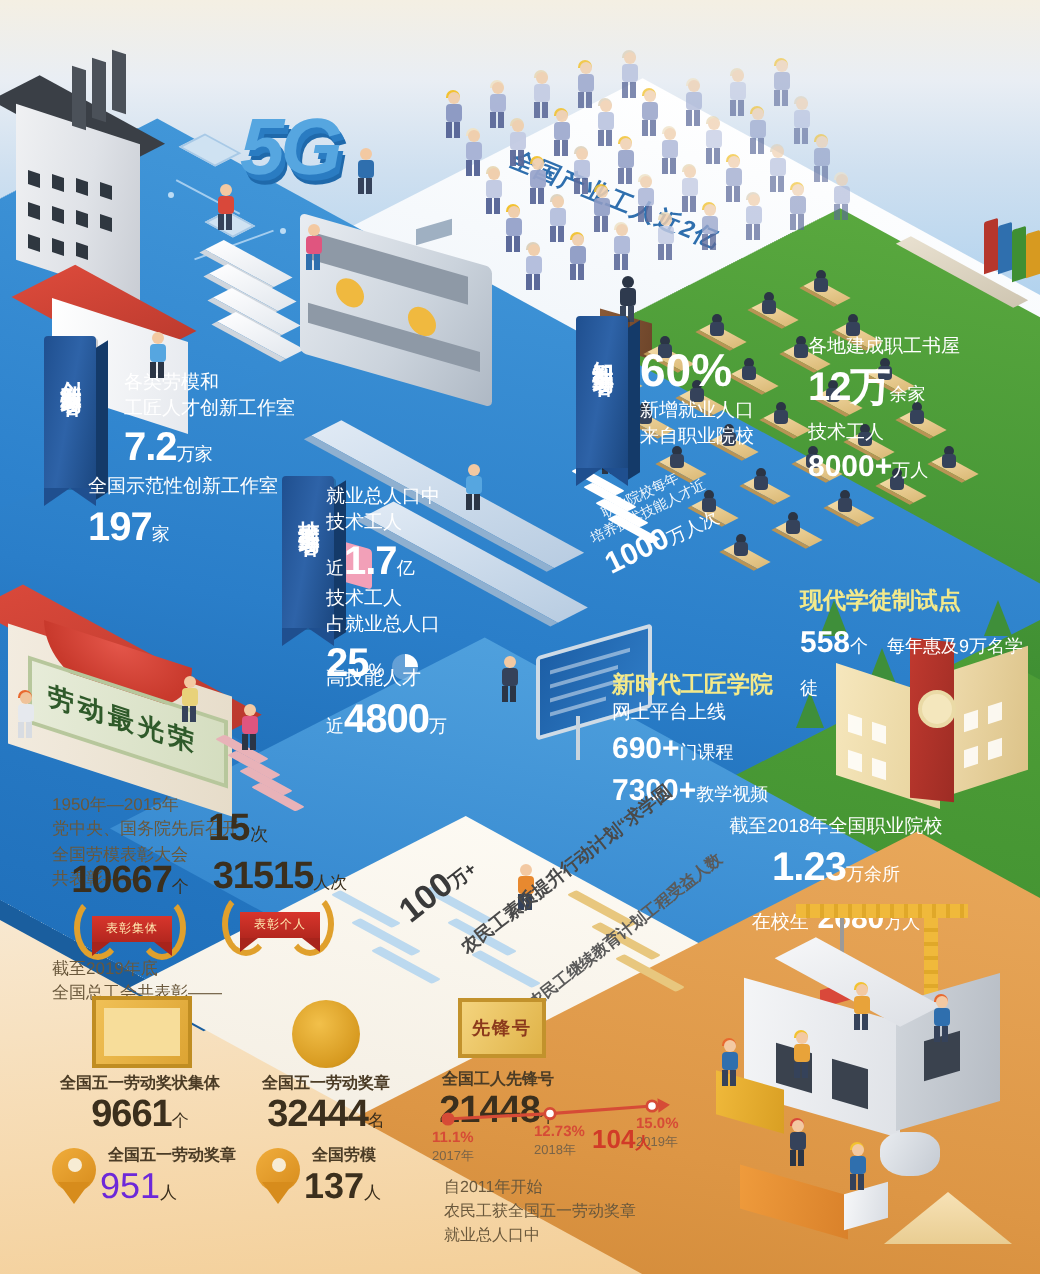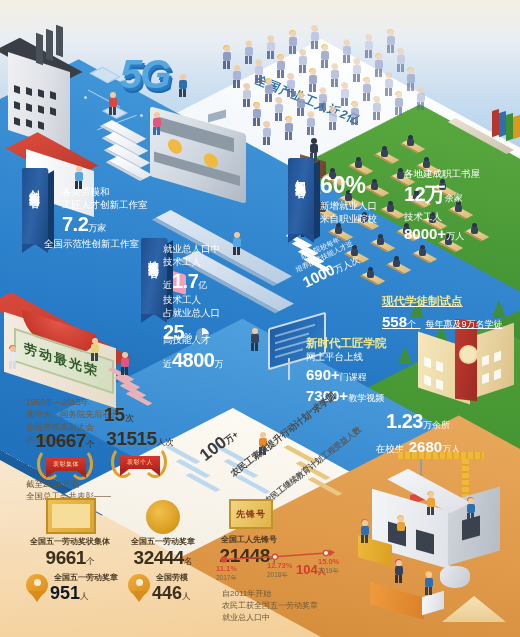--- a/index.html
+++ b/index.html
@@ -965,6 +965,7 @@
 
   <div class="tb" style="left:44px;top:238px;">
     <div class="sm">全国示范性创新工作室</div>
+    <div><span class="big">197</span><span class="unit">家</span></div>
   </div>
 
   <div class="tb" style="left:163px;top:243px;">

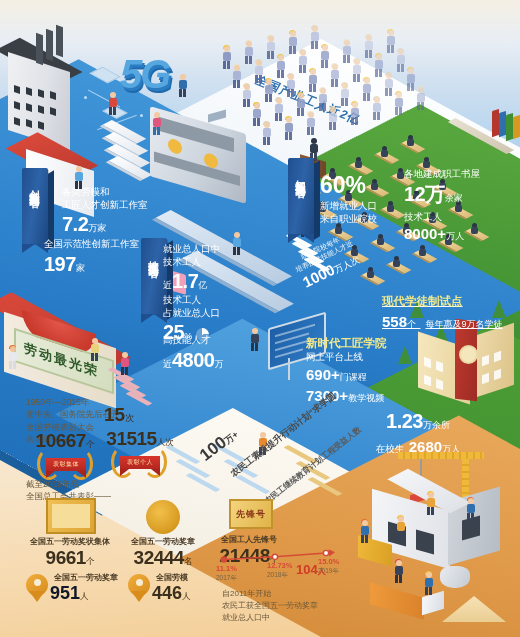--- a/index.html
+++ b/index.html
@@ -1004,7 +1004,7 @@
     <div><span class="mid">8000+</span><span class="unit">万人</span></div>
   </div>
 
-  <div class="tb" style="left:382px;top:294px;text-decoration:underline;">
+  <div class="tb" style="left:400px;top:294px;">
     <div class="ghead">现代学徒制试点</div>
     <div style="margin-top:2px;">
       <span class="mid">558</span><span class="unit">个</span>

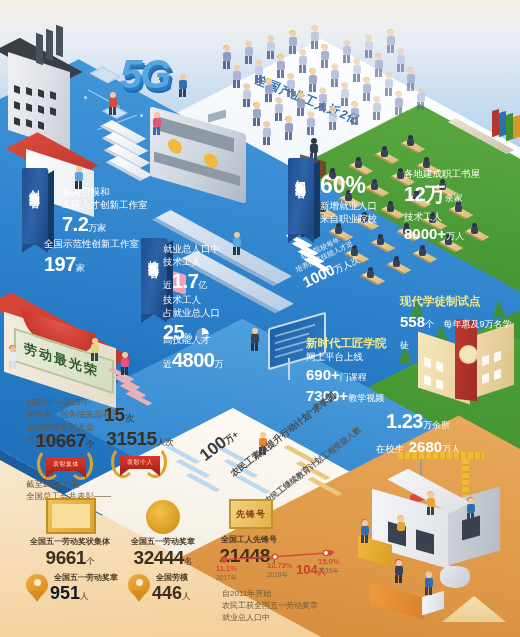--- a/index.html
+++ b/index.html
@@ -1020,6 +1020,7 @@
   </div>
 
   <div class="tb" style="left:338px;top:408px;text-align:center;width:160px;">
+    <div class="sm">截至2018年全国职业院校</div>
     <div><span class="big">1.23</span><span class="unit">万余所</span></div>
     <div style="margin-top:2px;"><span class="sm">在校生</span>
       <span class="mid">2680</span><span class="unit">万人</span></div>

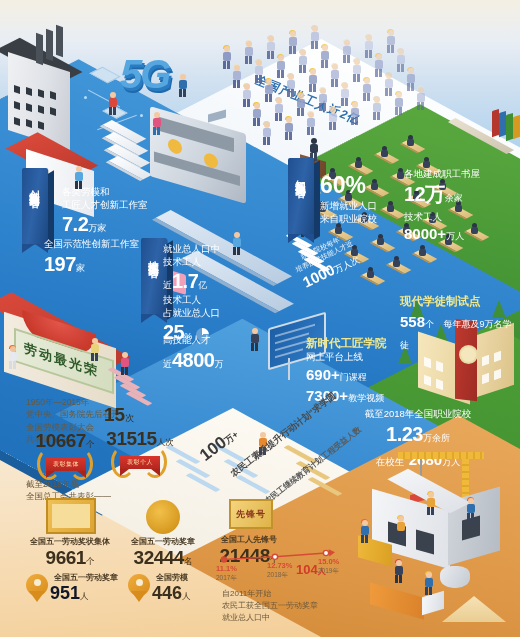--- a/index.html
+++ b/index.html
@@ -1102,7 +1102,7 @@
         <div class="hole"></div>
     </div>
     <div style="margin-left:28px;font-size:8px;color:#4b3c26;font-weight:bold;">全国五一劳动奖章</div>
-    <div style="margin-left:24px;"><span style="font-size:18px;font-weight:bold;color:#0f172a;">951</span><span style="font-size:8.5px;color:#3b2f1d;">人</span></div>
+    <div style="margin-left:24px;"><span style="font-size:18px;font-weight:normal;color:#6d28d9;">951</span><span style="font-size:8.5px;color:#3b2f1d;">人</span></div>
   </div>
   <div style="position:absolute;left:128px;top:572px;">
     <div class="pin" style="left:0;top:2px;">

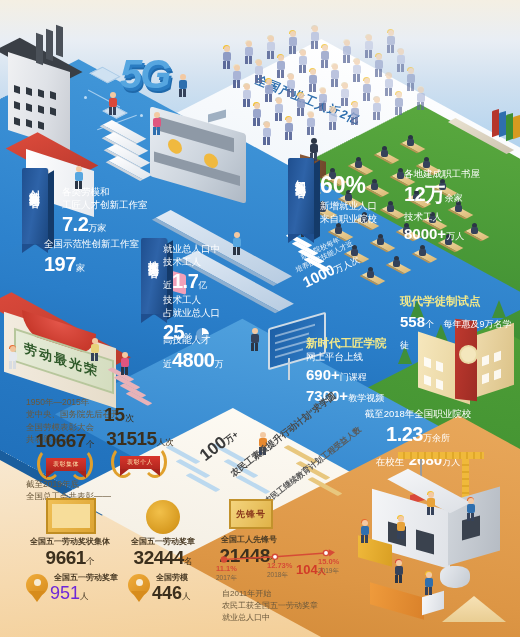--- a/index.html
+++ b/index.html
@@ -1111,7 +1111,7 @@
         <div class="hole"></div>
     </div>
     <div style="margin-left:28px;font-size:8px;color:#4b3c26;font-weight:bold;">全国劳模</div>
-    <div style="margin-left:24px;"><span style="font-size:18px;font-weight:bold;color:#3b2f1d;">446</span><span style="font-size:8.5px;color:#3b2f1d;">人</span></div>
+    <div style="margin-left:24px;"><span style="font-size:18px;font-weight:bold;color:#3b2f1d;">137</span><span style="font-size:8.5px;color:#3b2f1d;">人</span></div>
   </div>
 
   <div class="chartbox">

